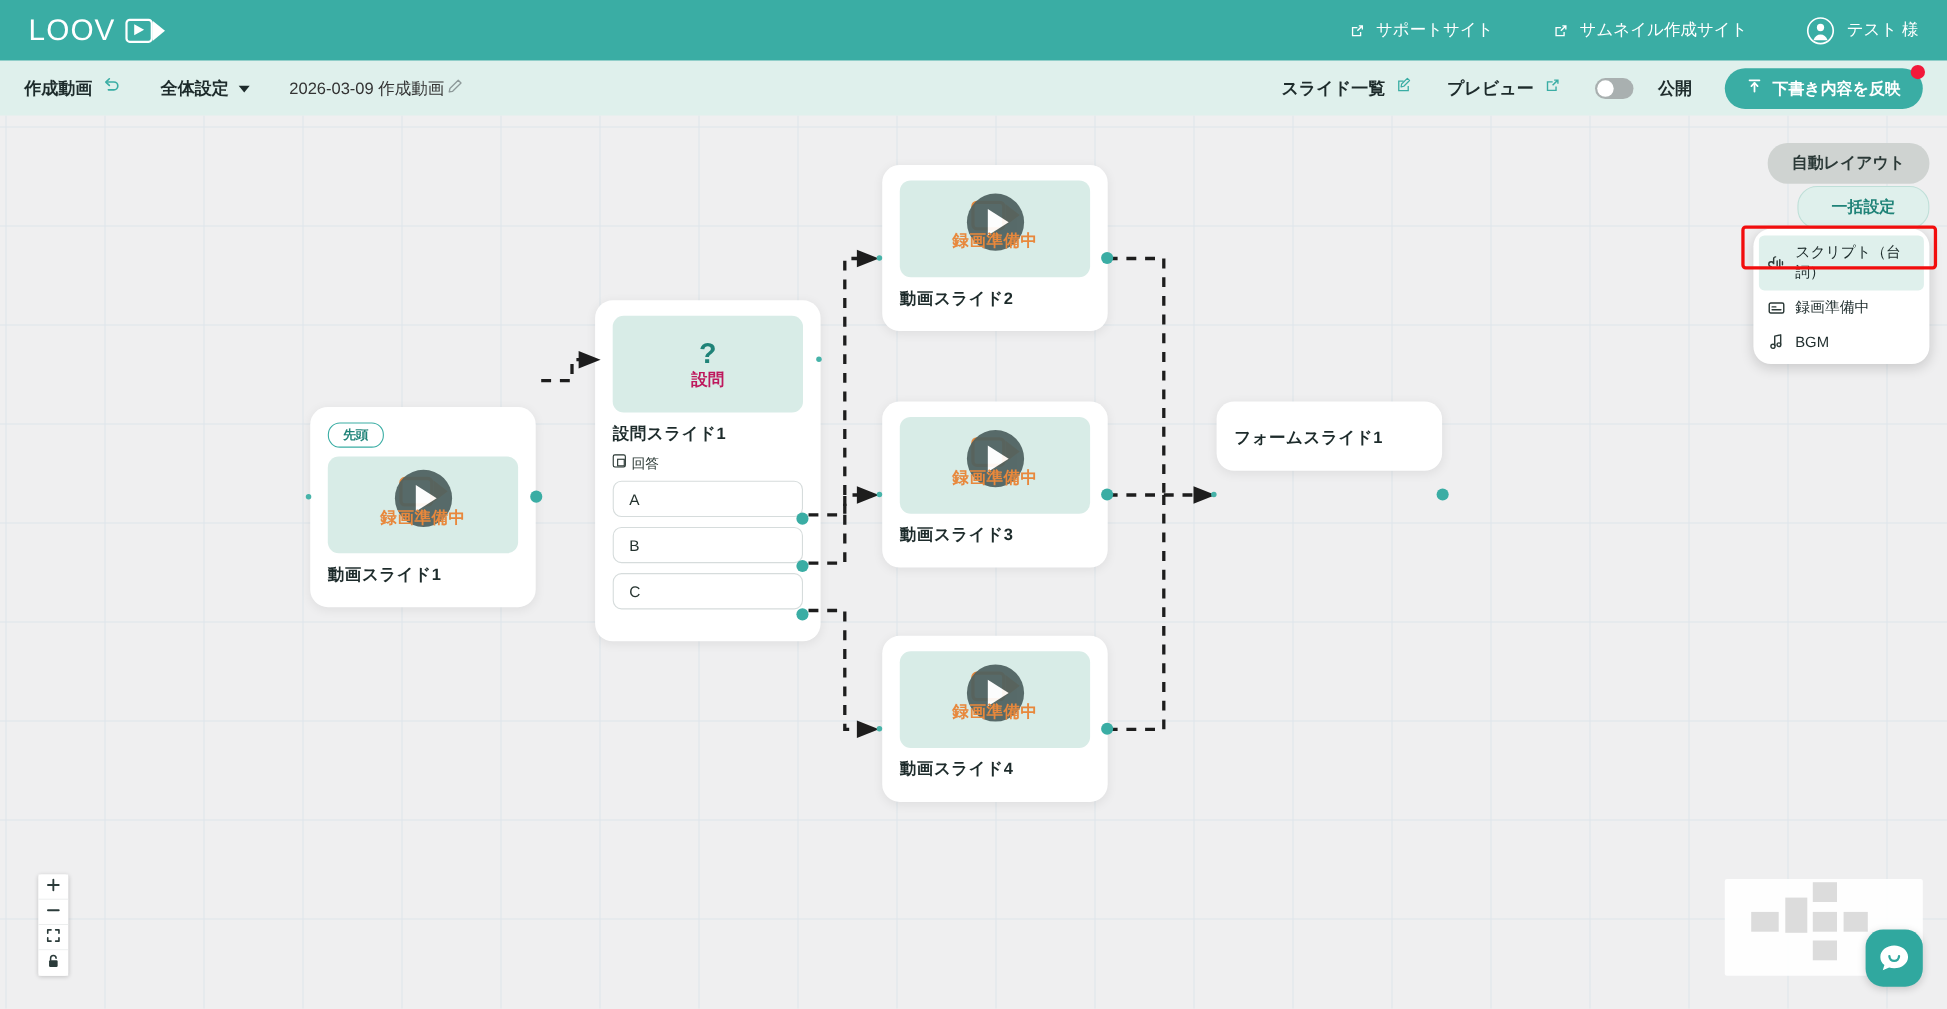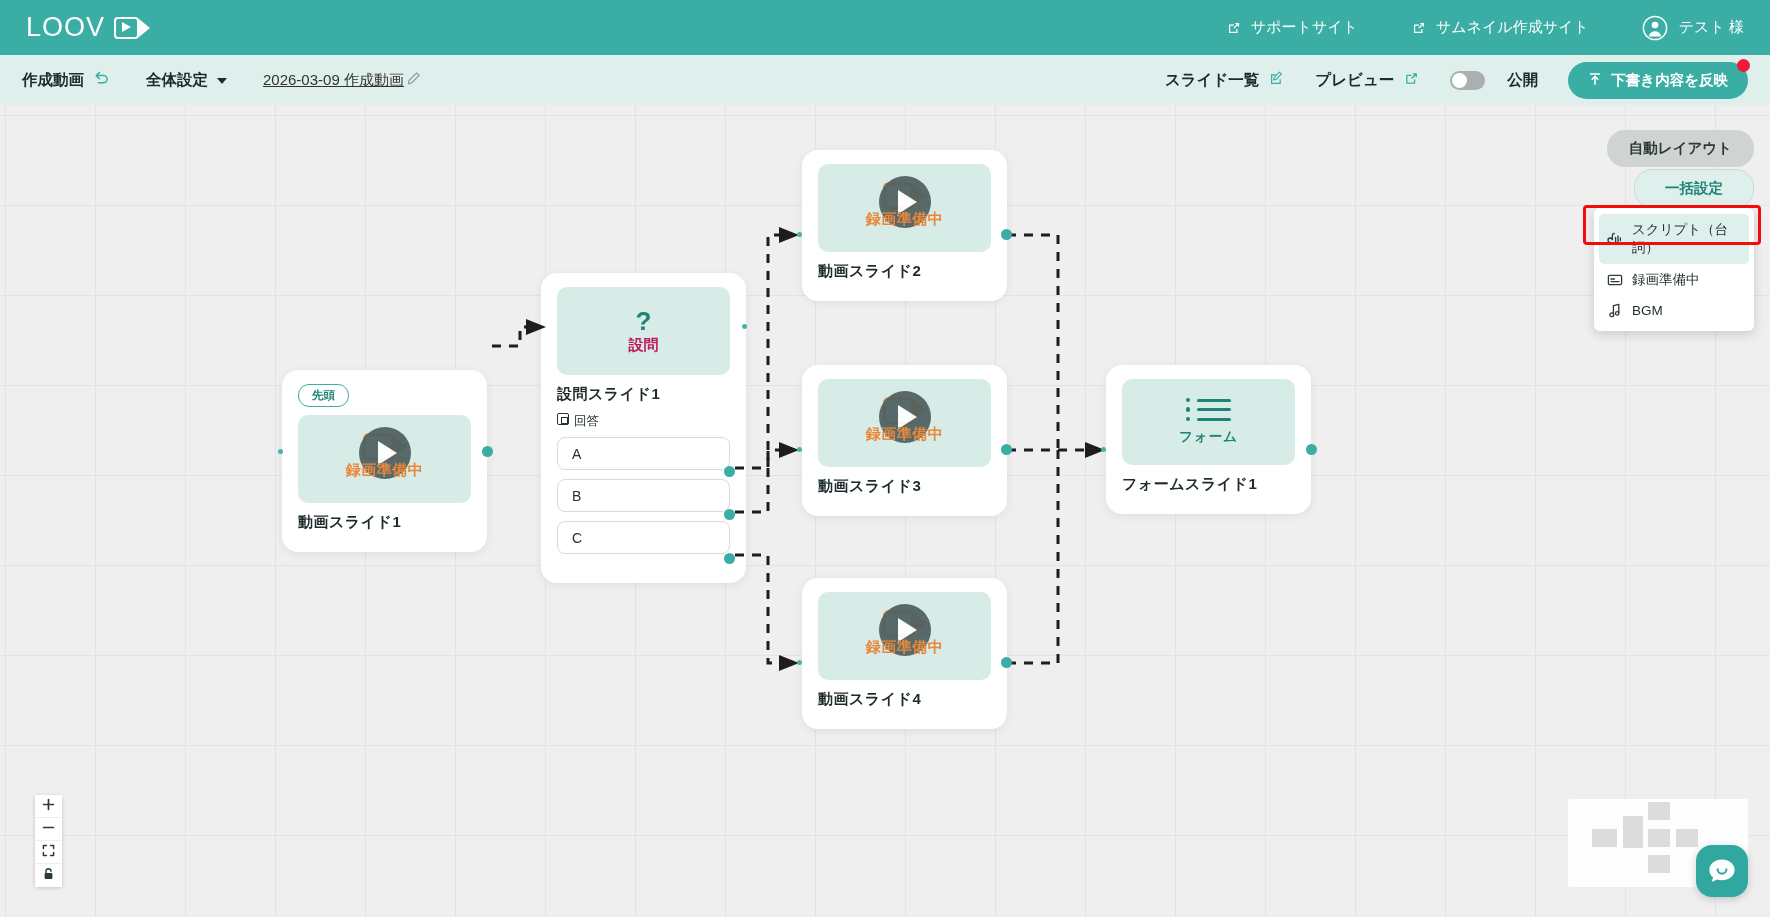--- a/index.html
+++ b/index.html
@@ -43,7 +43,7 @@
   .chev { width: 0; height: 0; border-left: 5px solid transparent; border-right: 5px solid transparent;
           border-top: 6px solid #1d2b2b; margin-top: 2px; }
   .tb-title { margin-left: 36px; display: flex; align-items: center; gap: 2px;
-              font-size: 15px; color: #333; text-decoration: underline; }
+              font-size: 15px; color: #333; }
   .pencil { color: #8e9a9a; font-size: 14px; }
   .tb-right { margin-left: auto; display: flex; align-items: center; gap: 30px; }
   .tb-strong { font-weight: 700; font-size: 15.5px; color: #1d2b2b; }

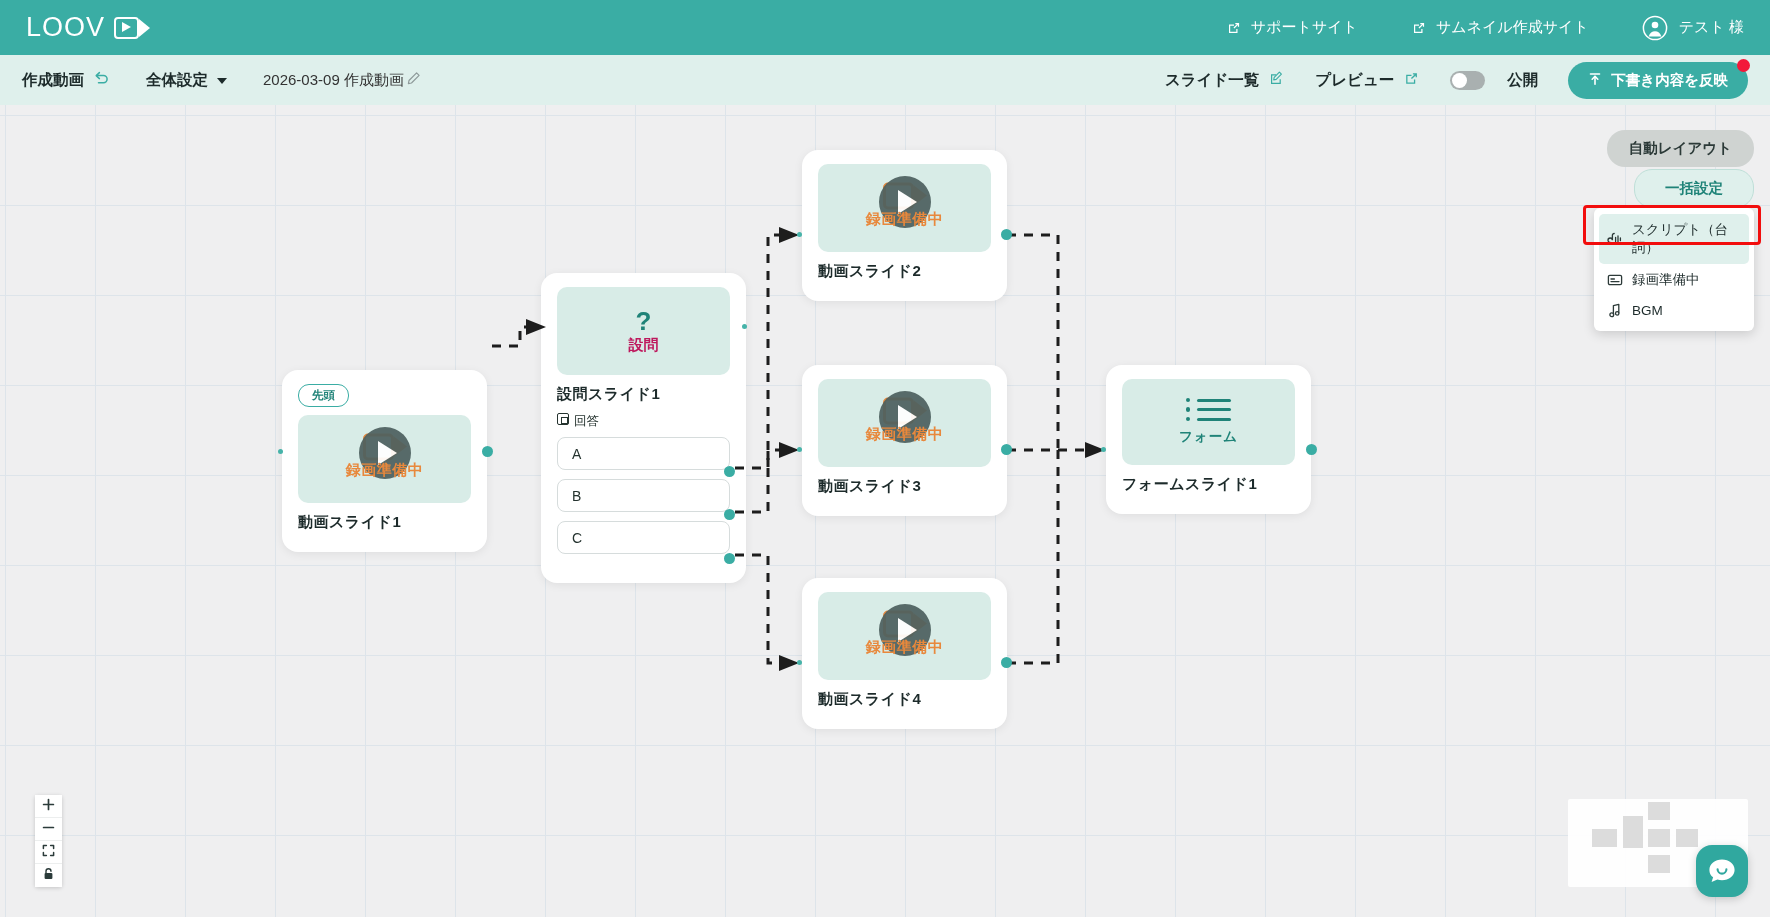--- a/index.html
+++ b/index.html
@@ -146,7 +146,7 @@
   }
   .menu {
     position: absolute; right: 16px; top: 103px; width: 160px;
-    background: #fff; border-radius: 6px; box-shadow: 0 3px 12px rgba(0,0,0,0.16);
+    background: #fff; border-radius: 16px; box-shadow: 0 3px 12px rgba(0,0,0,0.16);
     padding: 6px 0; z-index: 30;
   }
   .menu-item {

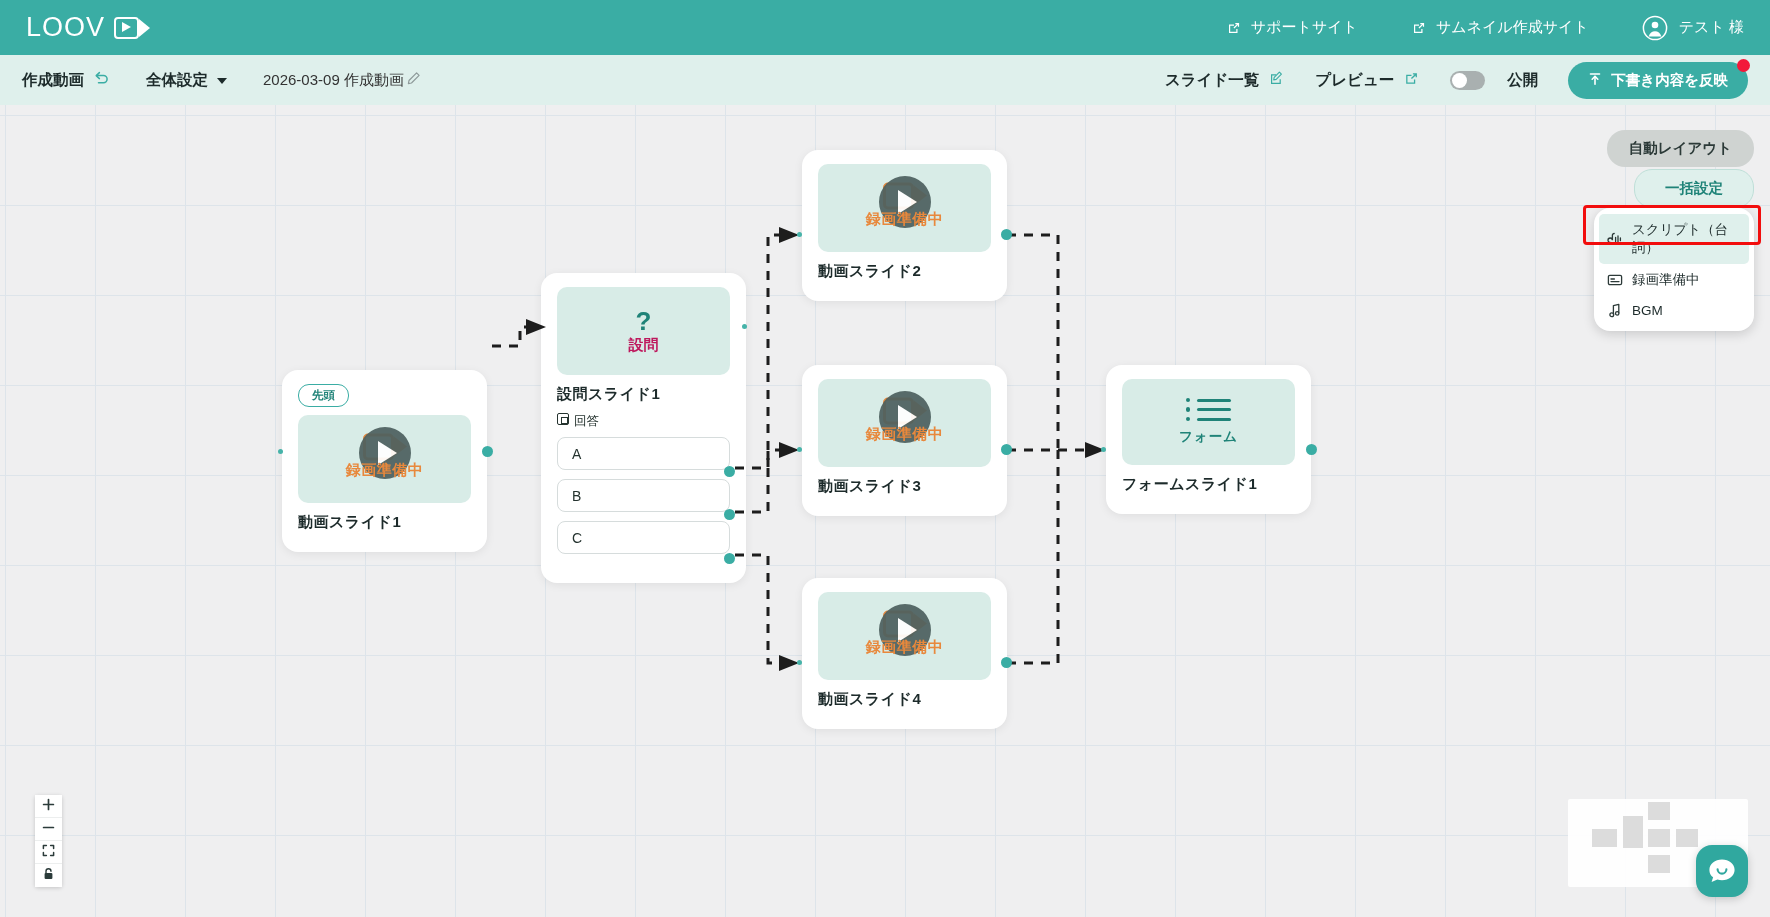--- a/index.html
+++ b/index.html
@@ -417,23 +417,6 @@
     <span class="handle" style="left:1001px; top:552px;"></span>
 
     <div class="node" style="left:1106px; top:260px; width:205px;">
-      <div class="thumb f-thumb">
-        <span class="f-icon">
-          <span class="li">
-              <span class="dot"></span>
-              <span class="bar"></span>
-            </span>
-          <span class="li">
-              <span class="dot"></span>
-              <span class="bar"></span>
-            </span>
-          <span class="li">
-              <span class="dot"></span>
-              <span class="bar"></span>
-            </span>
-        </span>
-        <span class="f-label">フォーム</span>
-      </div>
       <div class="node-title">フォームスライド1</div>
     </div>
     <span class="handle-sm" style="left:1101px; top:342px;"></span>

